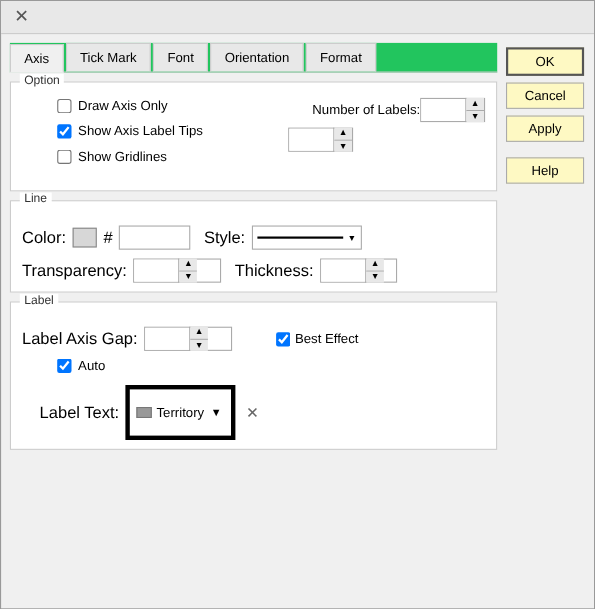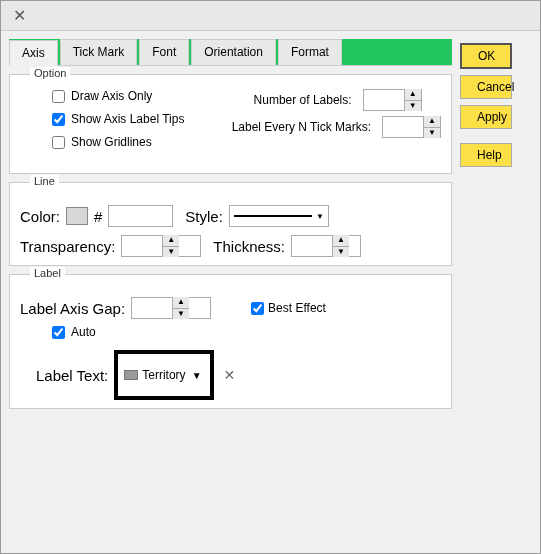--- a/index.html
+++ b/index.html
@@ -301,9 +301,9 @@
 
     .btn {
       padding: 4px 16px;
-      width: 52px;
+      width: 71px;
       border: 1px solid #aaa;
-      background: #fde047;
+      background: #fef9c3;
       cursor: pointer;
       font-size: 12px;
       text-align: center;

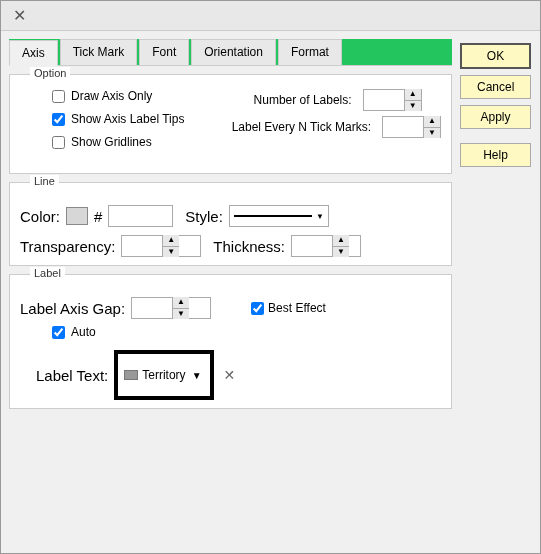--- a/index.html
+++ b/index.html
@@ -93,7 +93,7 @@
       color: #333;
       position: absolute;
       top: -8px;
-      left: 20px;
+      left: 8px;
       background: #fff;
       padding: 0 4px;
     }

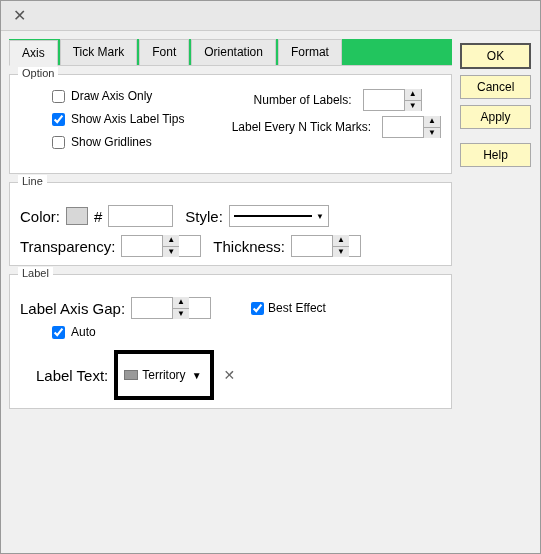--- a/index.html
+++ b/index.html
@@ -123,7 +123,7 @@
     .label-input-row {
       display: flex;
       align-items: center;
-      gap: 11px;
+      gap: 0;
       font-size: 12px;
     }
 

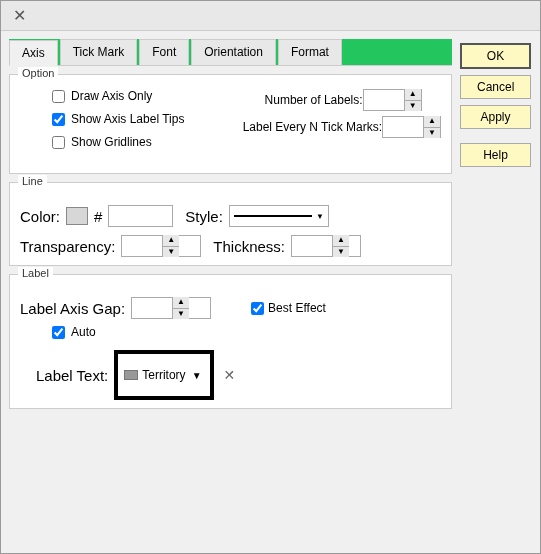--- a/index.html
+++ b/index.html
@@ -395,7 +395,6 @@
               </div>
             </div>
             <div class="label-input-row">
-              <label>Label Every N Tick Marks:</label>
               <div class="spinner-input">
                 <input type="text" style="">
                 <div class="spinner-buttons">

